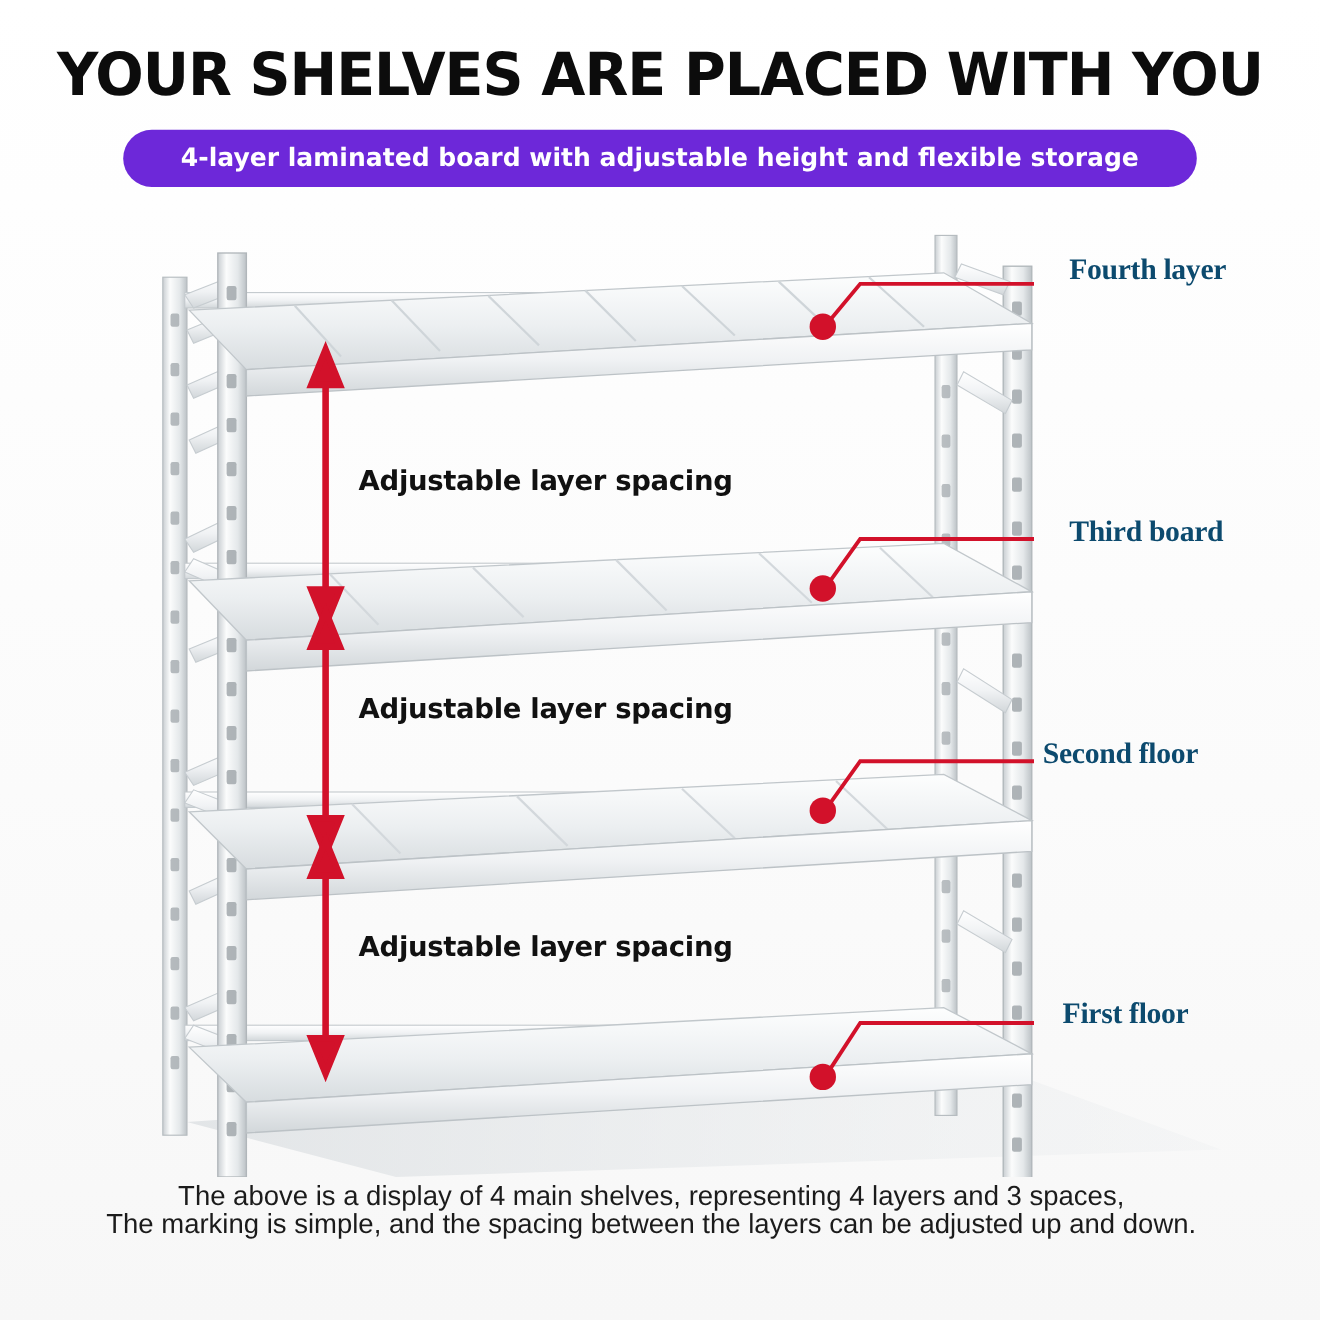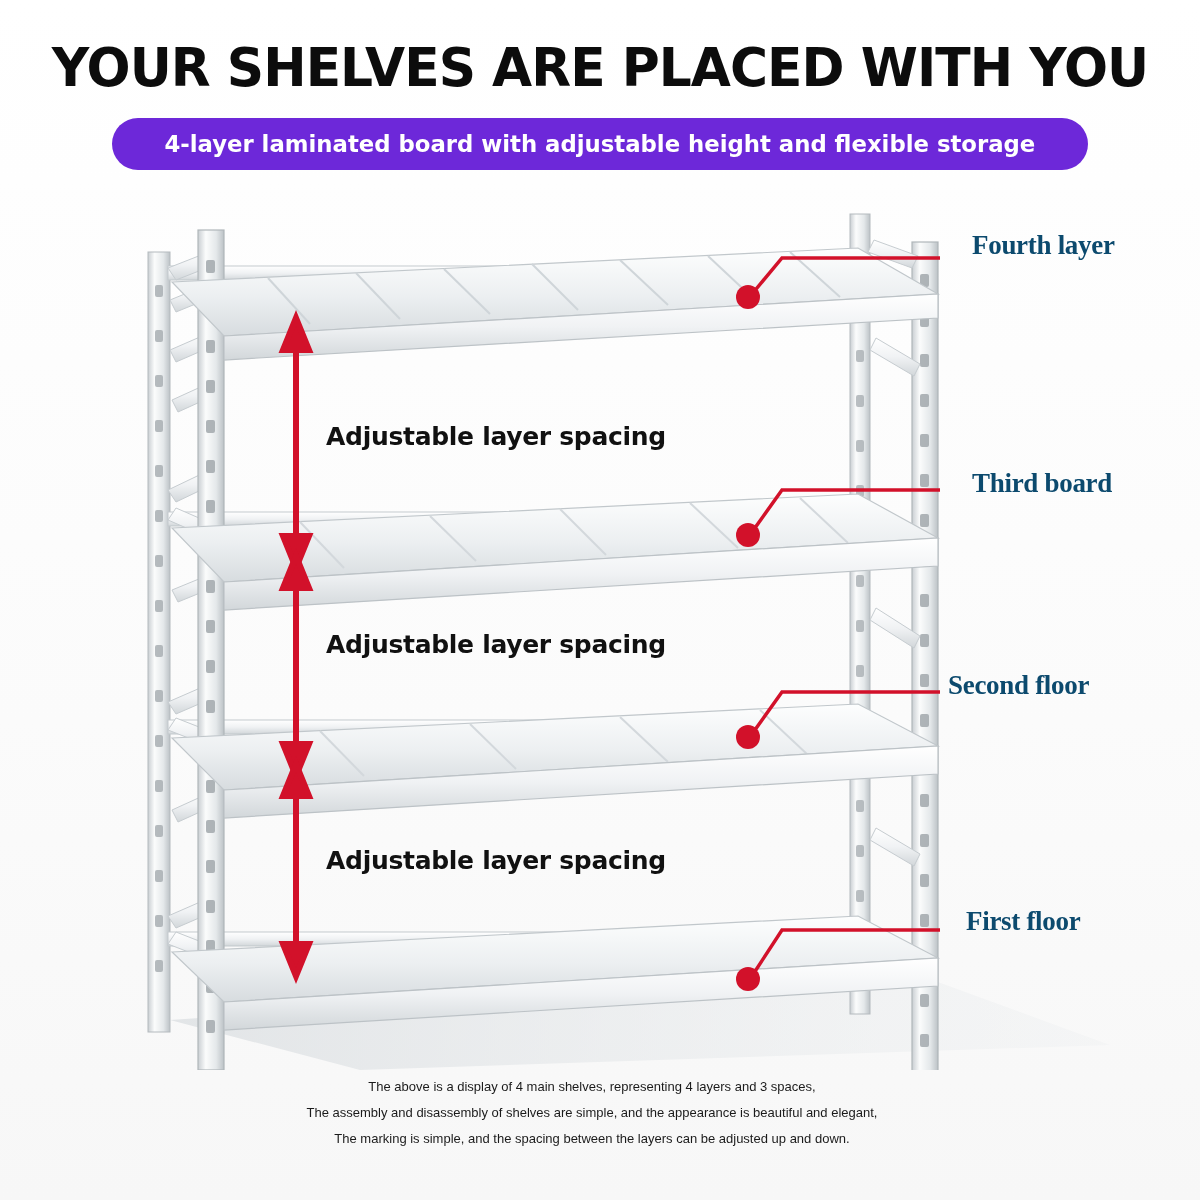--- a/index.html
+++ b/index.html
@@ -98,7 +98,7 @@
     width: 1184px;
     text-align: center;
     font-family: "Liberation Sans", sans-serif;
-    font-size: 13px;
+    font-size: 25px;
     line-height: 26px;
     color: #1b1b1b;
   }

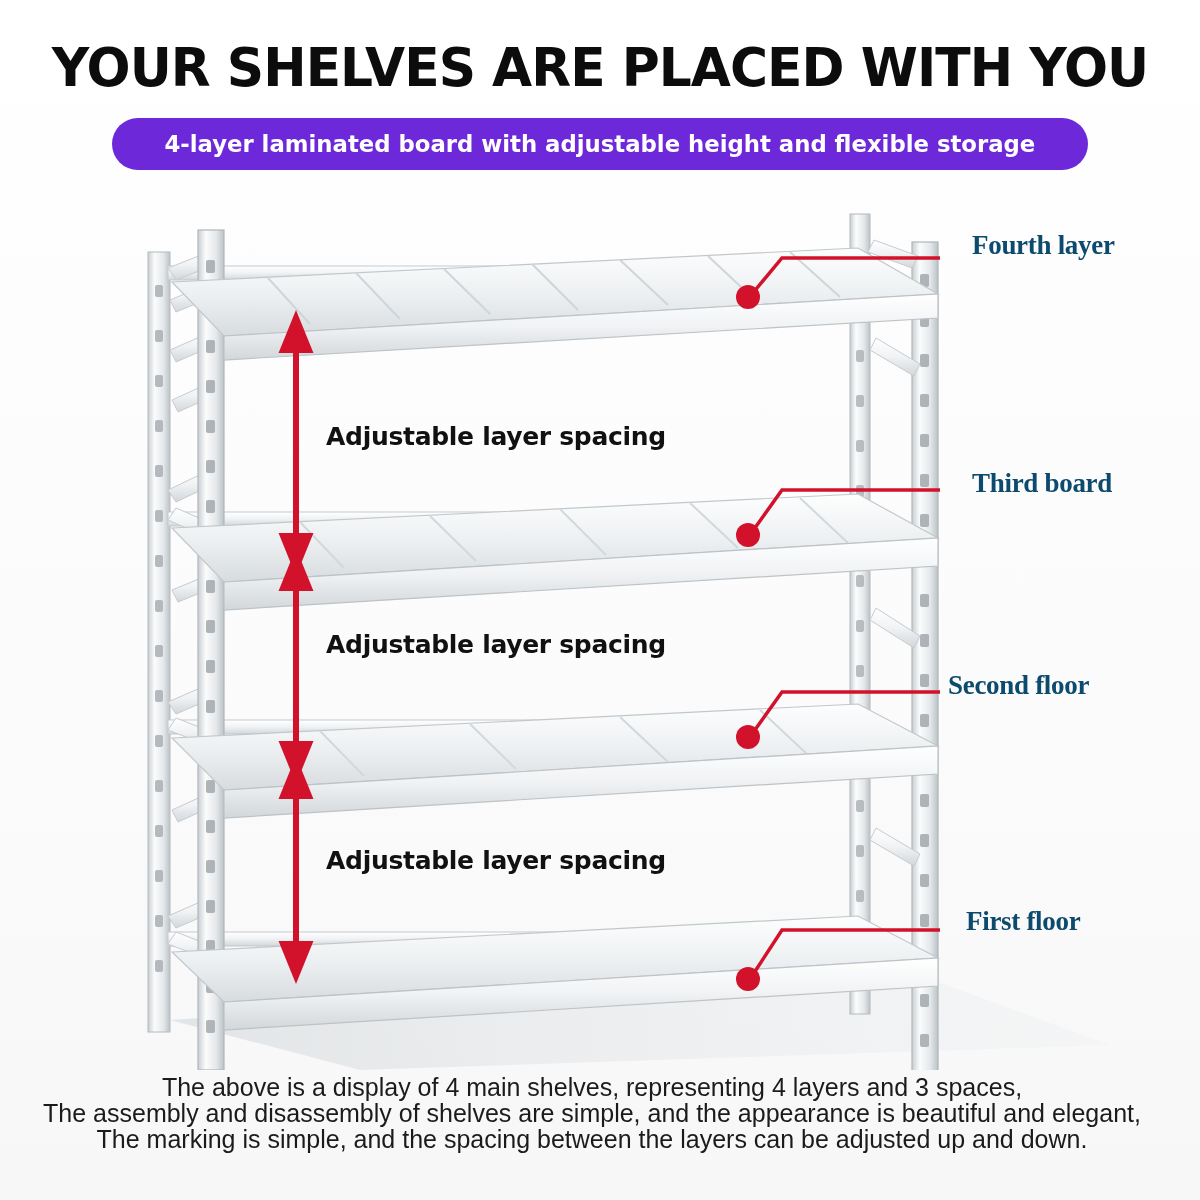--- a/index.html
+++ b/index.html
@@ -355,7 +355,6 @@
 
 <div class="footer">
   <div>The above is a display of 4 main shelves, representing 4 layers and 3 spaces,</div>
-  <div>The assembly and disassembly of shelves are simple, and the appearance is beautiful and elegant,</div>
   <div>The marking is simple, and the spacing between the layers can be adjusted up and down.</div>
 </div>
 

